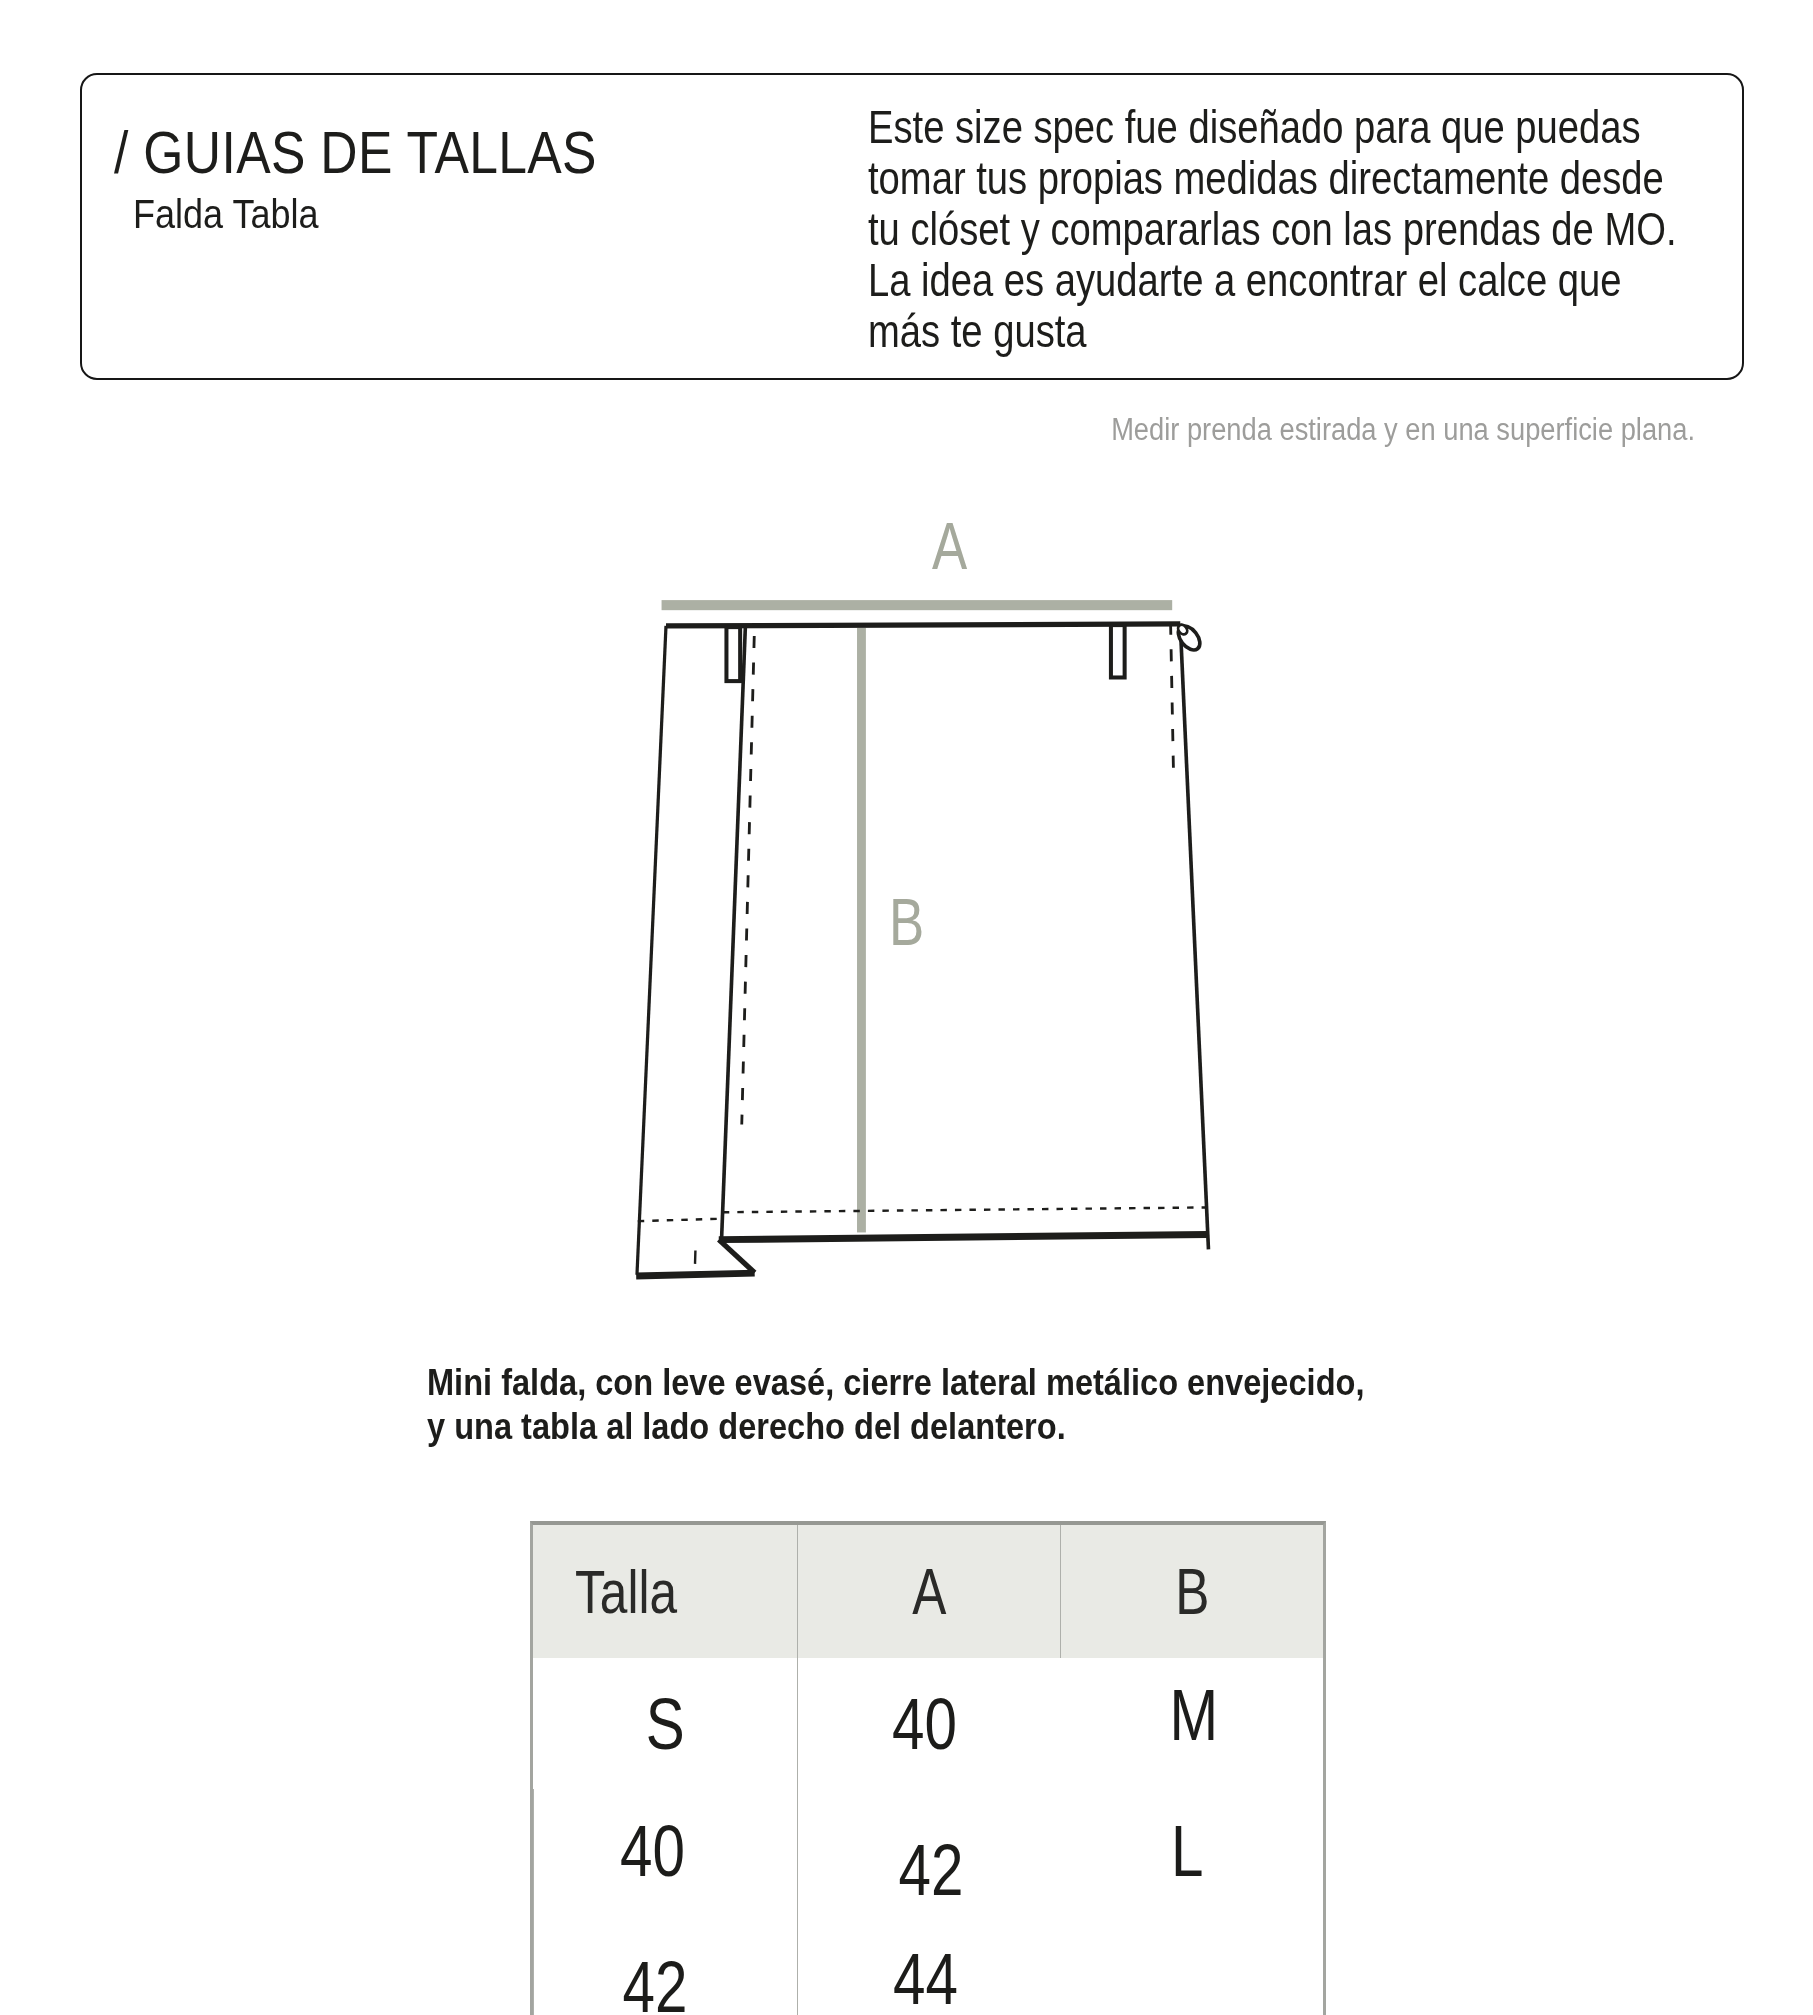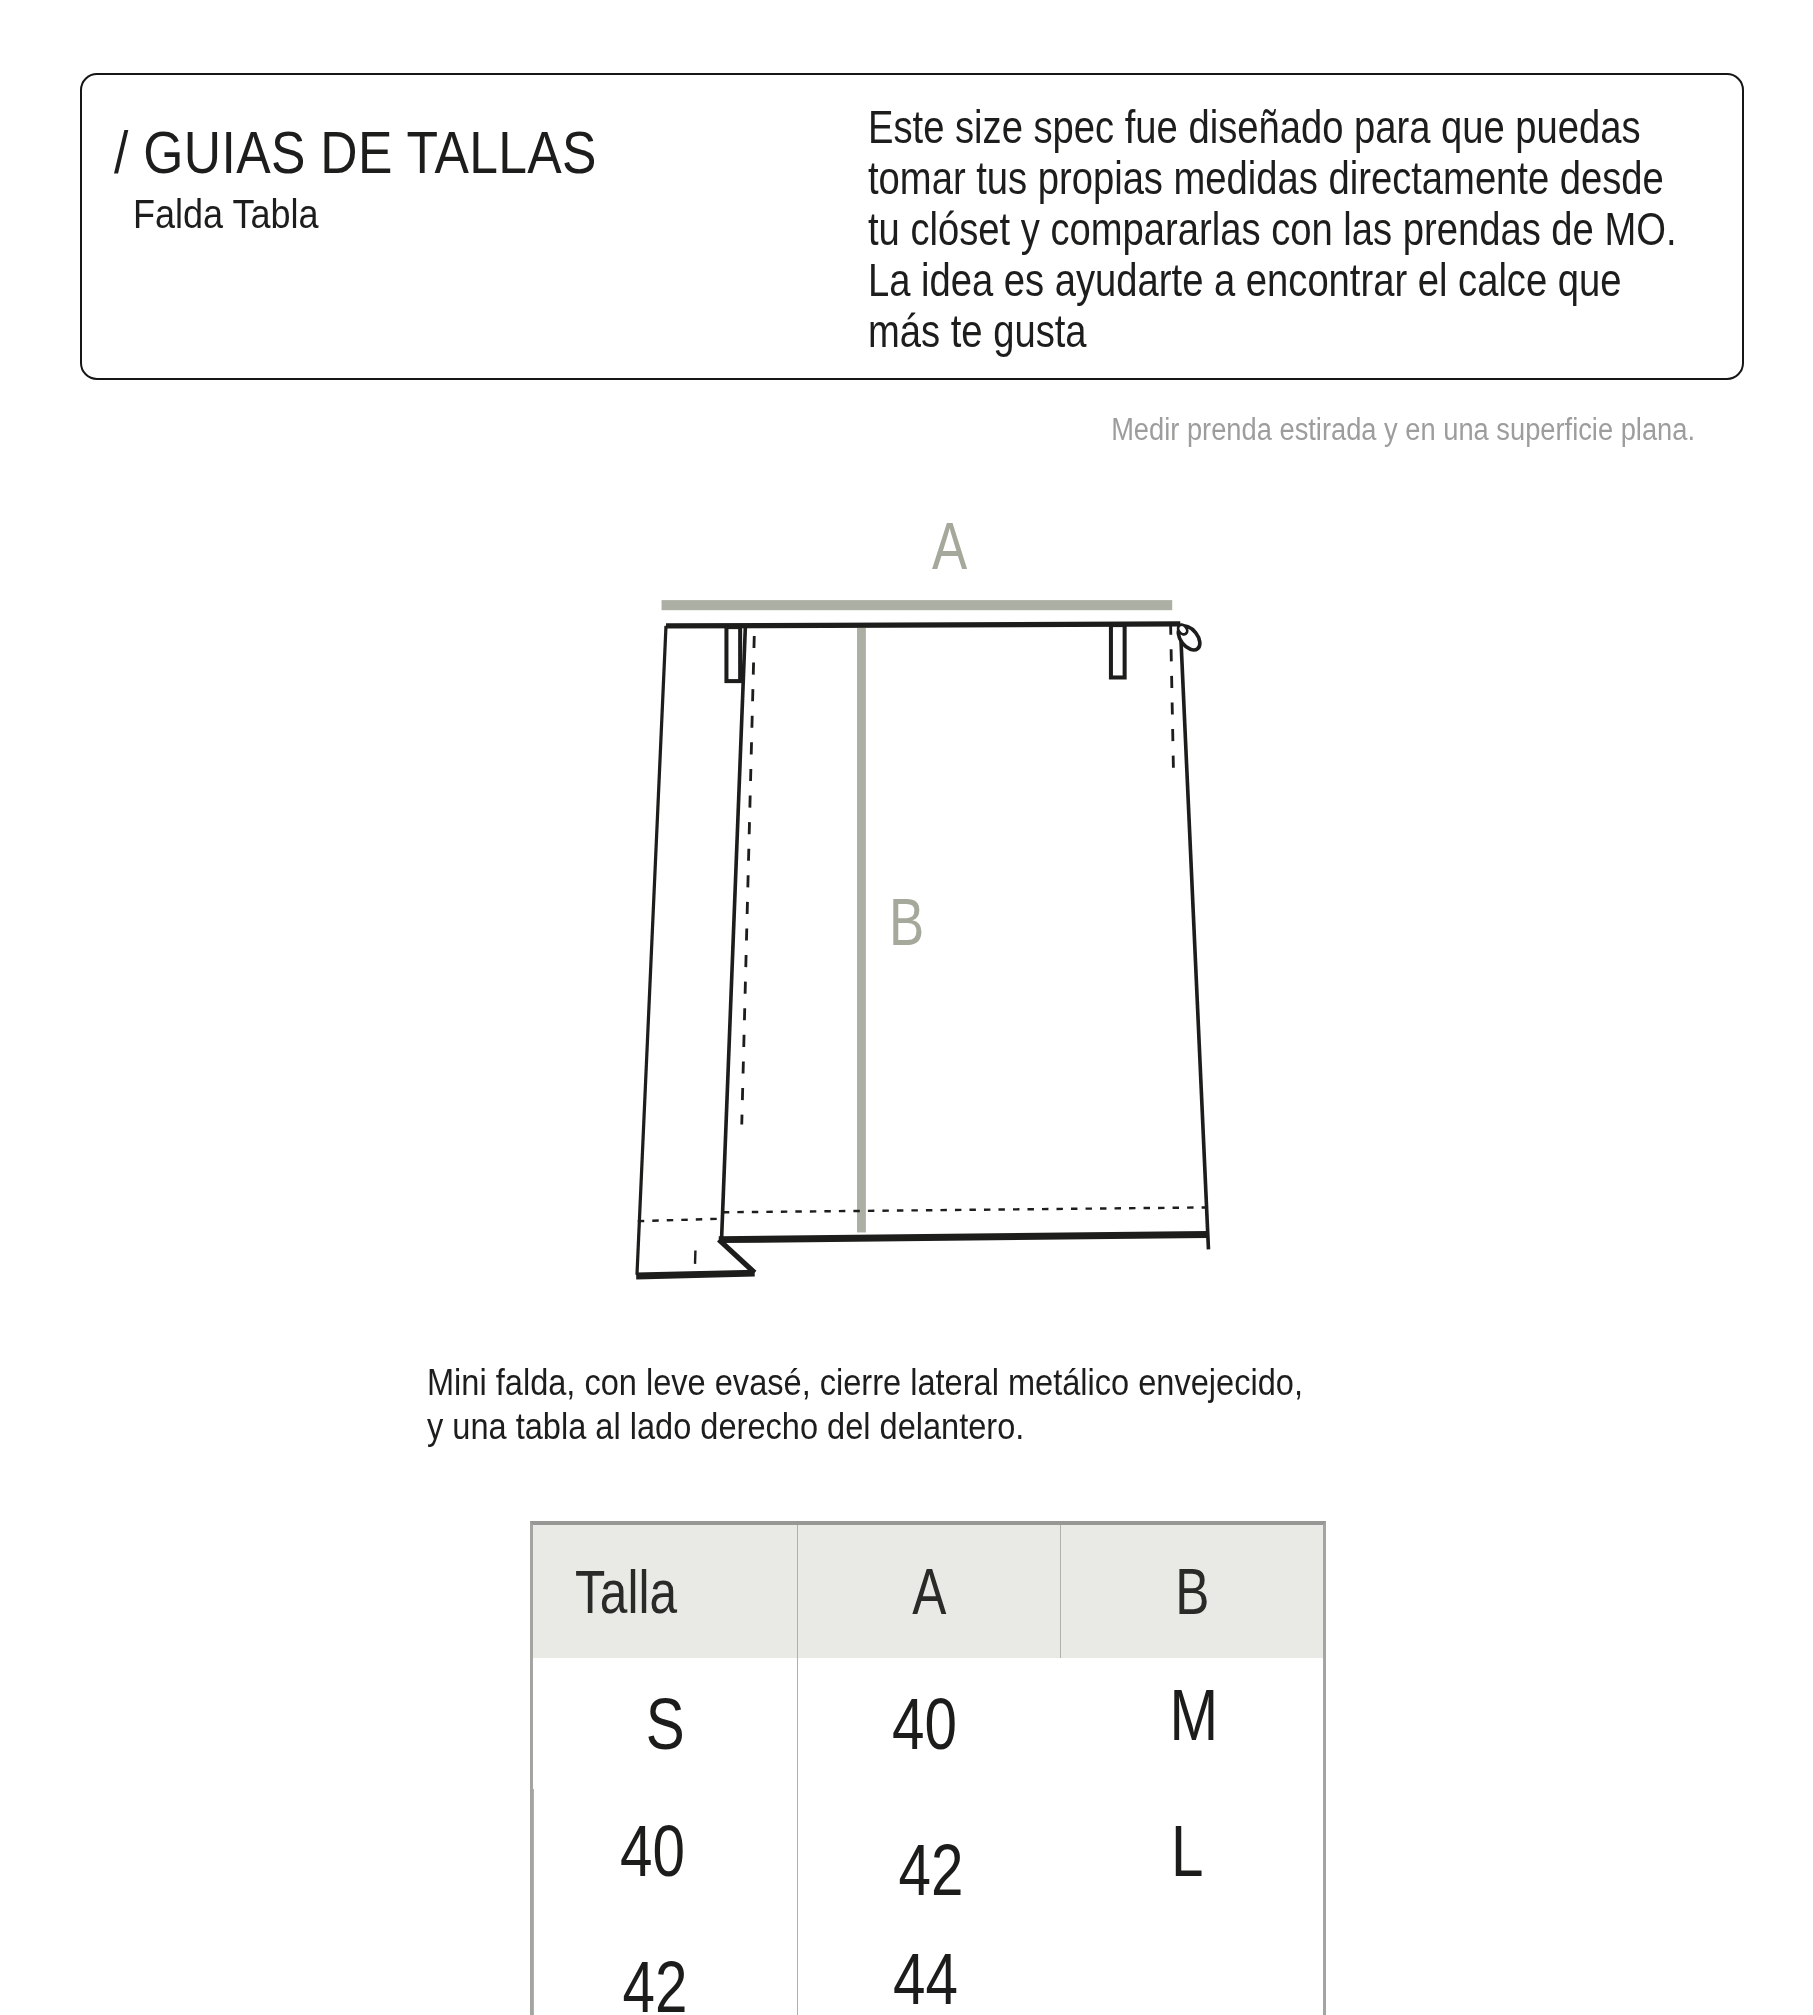--- a/index.html
+++ b/index.html
@@ -63,7 +63,7 @@
   .label-b{left:862px;top:889px;}
   .product-desc{
     position:absolute;left:427px;top:1361px;
-    font-size:37px;line-height:44px;font-weight:400;
+    font-size:37px;line-height:44px;font-weight:700;
   }
   .product-desc .ln{
     white-space:nowrap;

